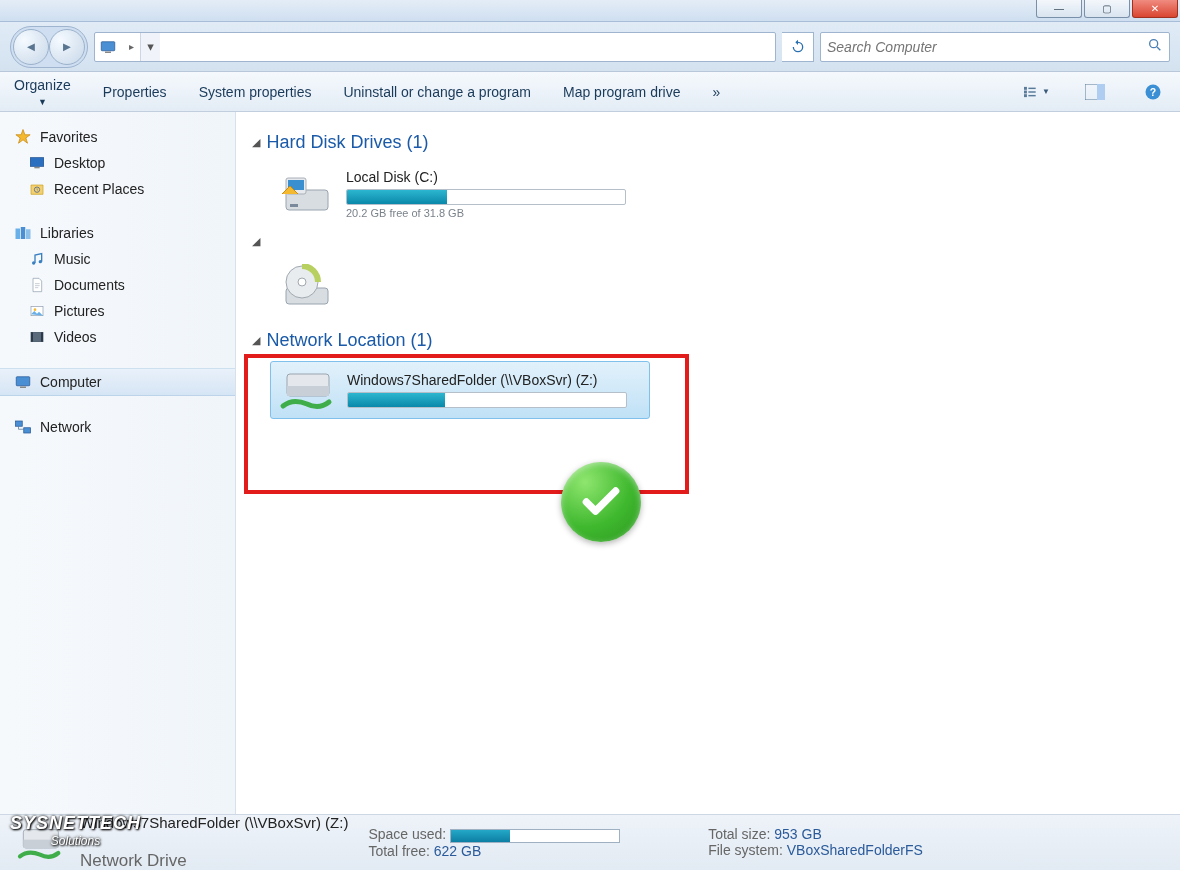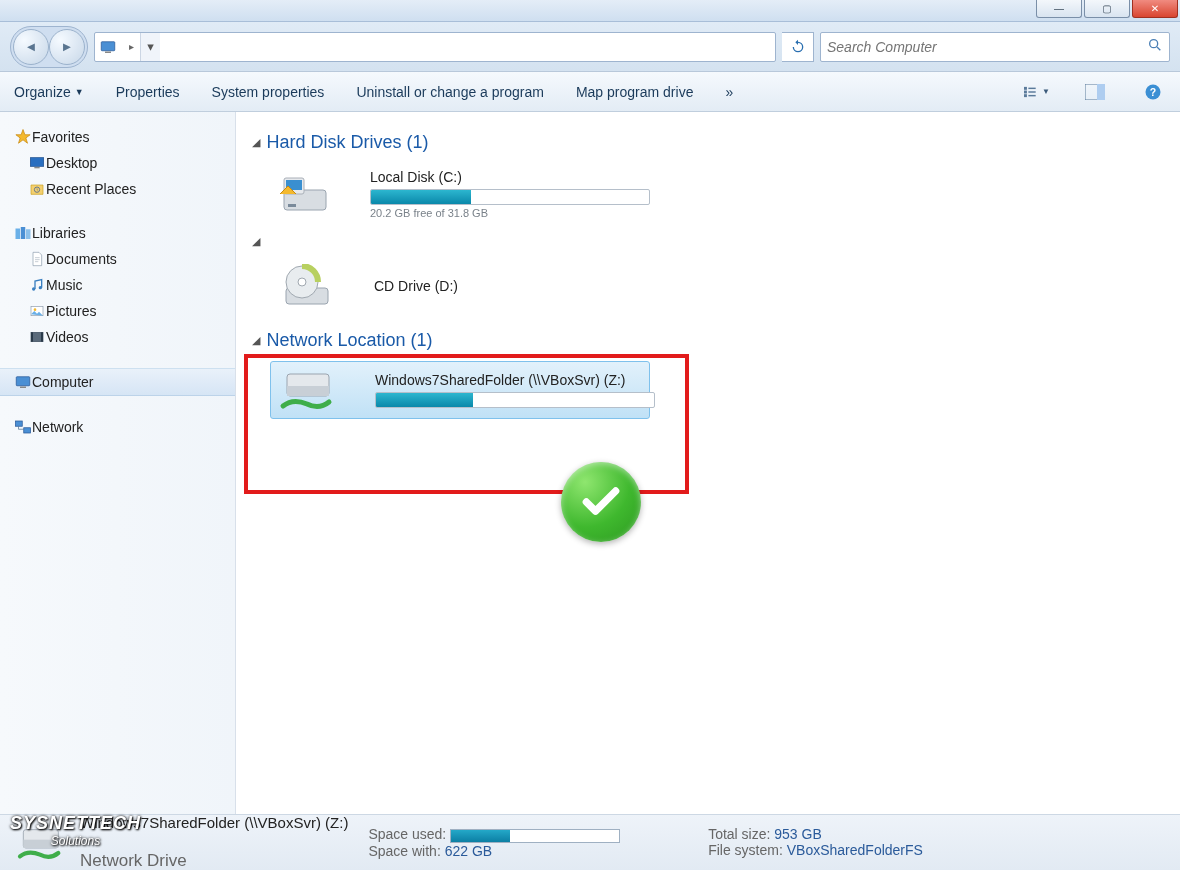--- a/index.html
+++ b/index.html
@@ -98,7 +98,7 @@
     color:#1a3a5a;
     font-size:14px;
   }
-  .toolbar-item { display:flex; align-items:center; gap:4px; cursor:default; }
+  .toolbar-item { display:flex; align-items:center; gap:4px; cursor:default;flex-direction:column; }
   .toolbar-spacer { flex:1; }
   .toolbar-icon-btn { width:26px; height:22px; display:flex; align-items:center; justify-content:center; color:#3a5a7a; }
   

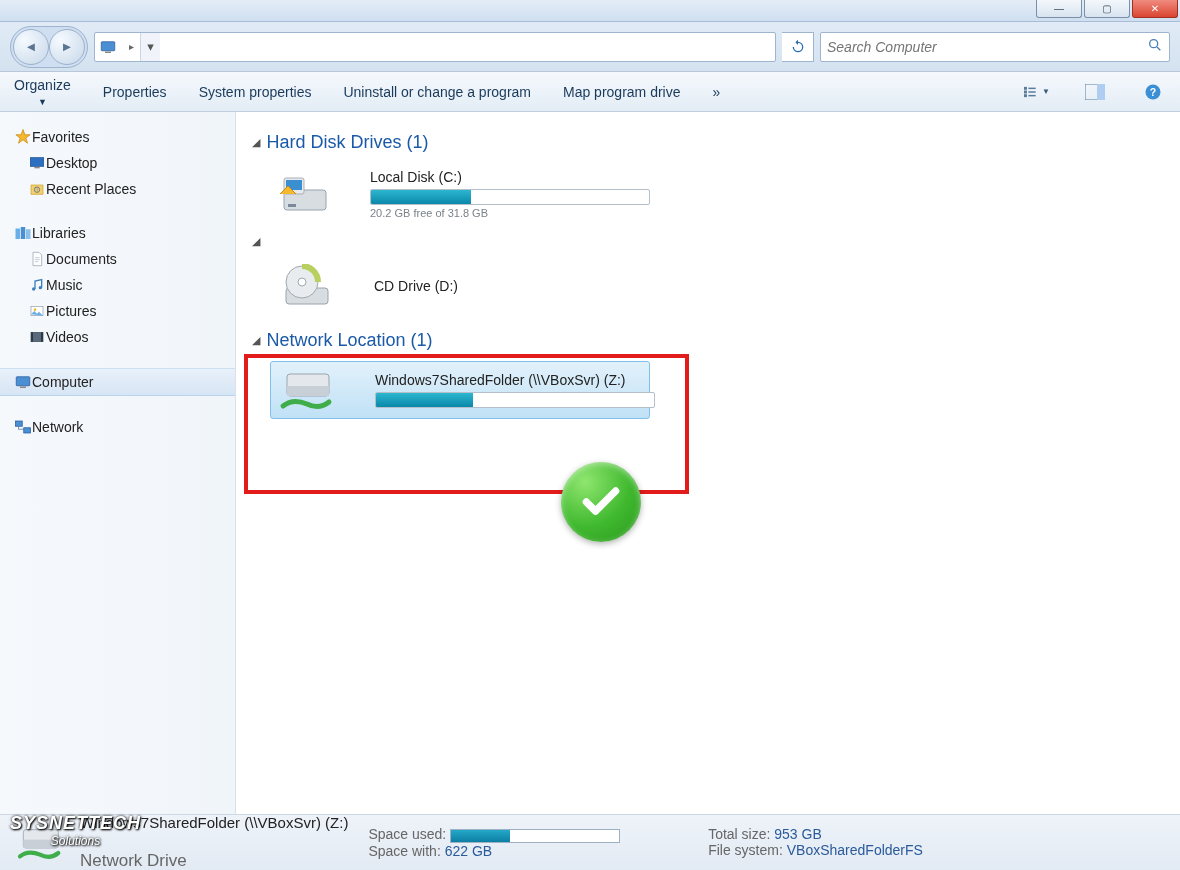--- a/index.html
+++ b/index.html
@@ -111,7 +111,7 @@
   }
   .side-group { margin-bottom: 18px; }
   .side-item {
-    display:flex; align-items:center; 
+    display:flex; align-items:center; gap:8px;
     padding: 4px 12px 4px 28px;
     font-size:14px; color:#222;
     cursor:default;

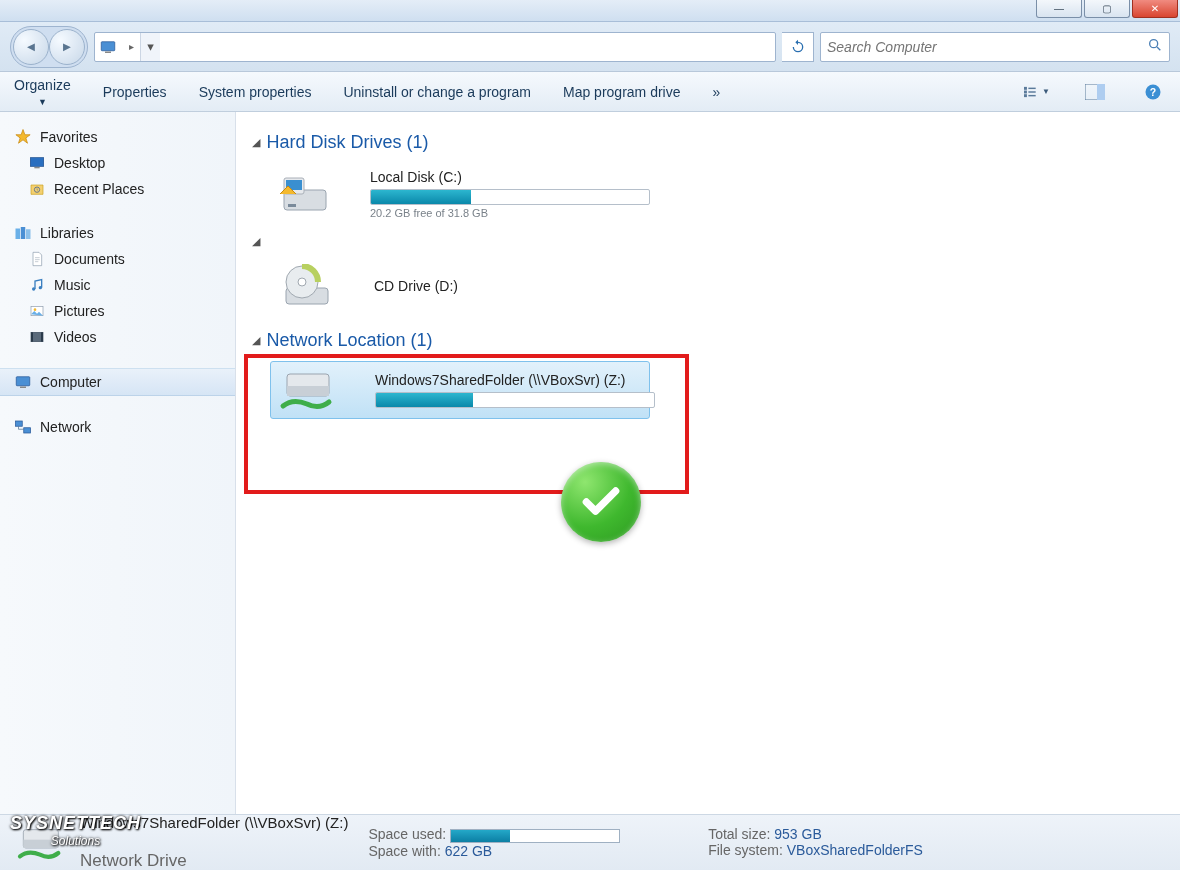--- a/index.html
+++ b/index.html
@@ -137,7 +137,7 @@
     border:1px solid #7fc1ec; border-radius:3px;
   }
   .drive-icon { width:56px; height:44px; display:flex; align-items:center; justify-content:center; }
-  .drive-info { flex:1;margin-left:28px; }
+  .drive-info { flex:1; }
   .drive-name { font-size:14px; color:#222; }
   .drive-name.net { display:block; }
   .drive-bar { width:280px; height:16px; border:1px solid #b5bfca; background:#fff; border-radius:2px; margin-top:4px; overflow:hidden; }

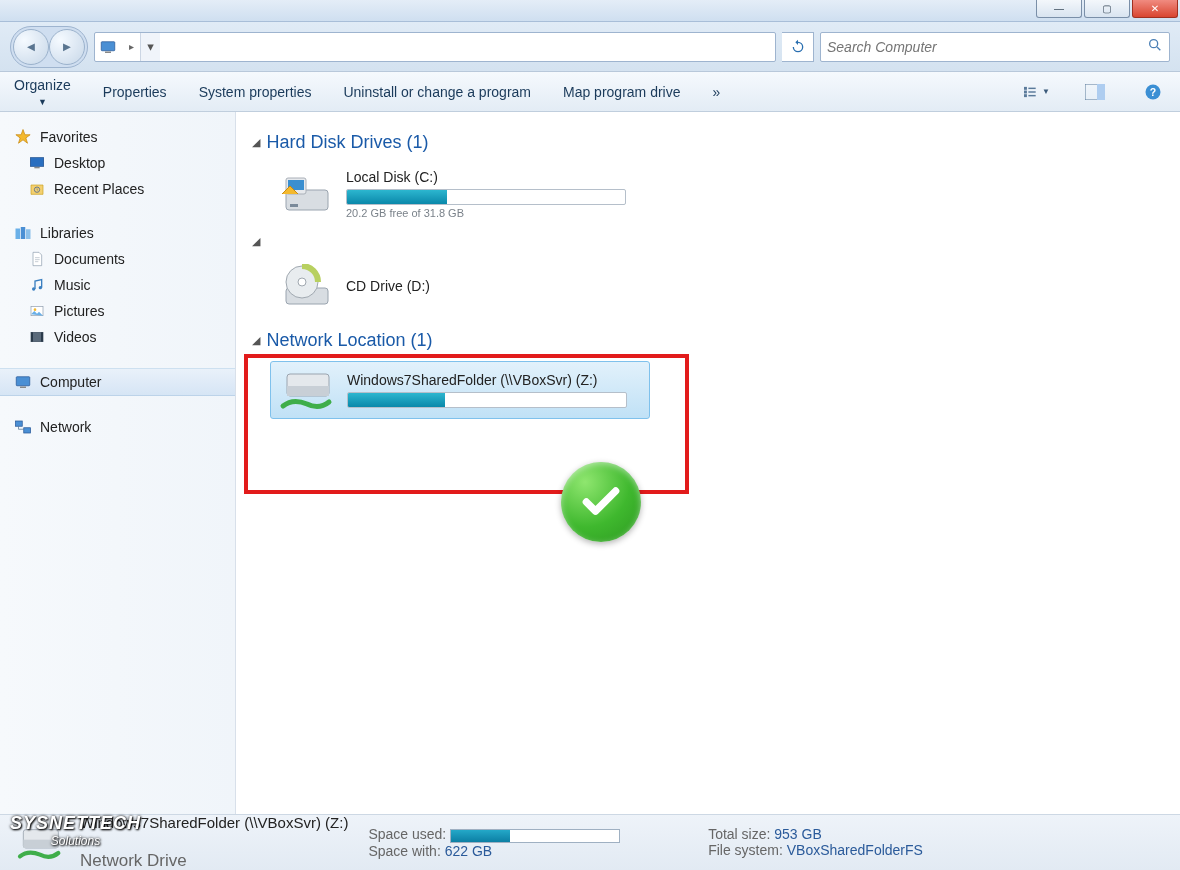--- a/index.html
+++ b/index.html
@@ -306,21 +306,21 @@
       <div class="side-item">
           <span class="side-icon">
             <svg width="16" height="16" viewBox="0 0 24 24">
-              <path d="M6 2h9l4 4v16H6z" fill="#fff" stroke="#8a9aaa"></path>
-              <path d="M9 10h7M9 13h7M9 16h5" stroke="#aab5c0"></path>
-            </svg>
-          </span>
-          <span>Documents</span>
-        </div>
-      <div class="side-item">
-          <span class="side-icon">
-            <svg width="16" height="16" viewBox="0 0 24 24">
               <path d="M9 18V6l10-2v12" fill="none" stroke="#3a7fc0" stroke-width="2"></path>
               <circle cx="7" cy="18" r="2.5" fill="#3a7fc0"></circle>
               <circle cx="17" cy="16" r="2.5" fill="#3a7fc0"></circle>
             </svg>
           </span>
           <span>Music</span>
+        </div>
+      <div class="side-item">
+          <span class="side-icon">
+            <svg width="16" height="16" viewBox="0 0 24 24">
+              <path d="M6 2h9l4 4v16H6z" fill="#fff" stroke="#8a9aaa"></path>
+              <path d="M9 10h7M9 13h7M9 16h5" stroke="#aab5c0"></path>
+            </svg>
+          </span>
+          <span>Documents</span>
         </div>
       <div class="side-item">
           <span class="side-icon">

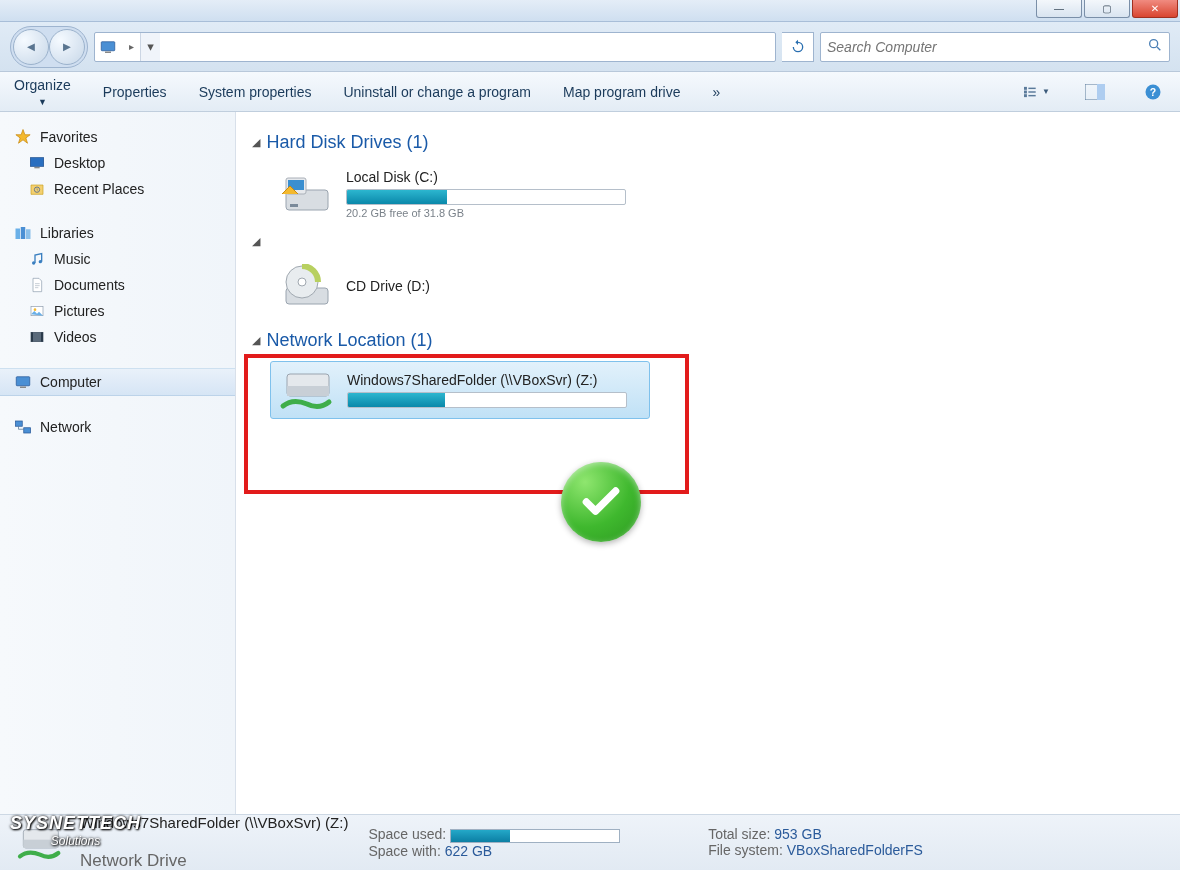--- a/index.html
+++ b/index.html
@@ -405,9 +405,6 @@
             <path d="M22 2 A16 16 0 0 1 38 18" fill="none" stroke="#b8d060" stroke-width="6"></path>
           </svg>
       </div>
-      <div class="drive-info">
-        <div class="drive-name">CD Drive (D:)</div>
-      </div>
     </div>
 
     <div class="section-header" style="margin-top:16px">

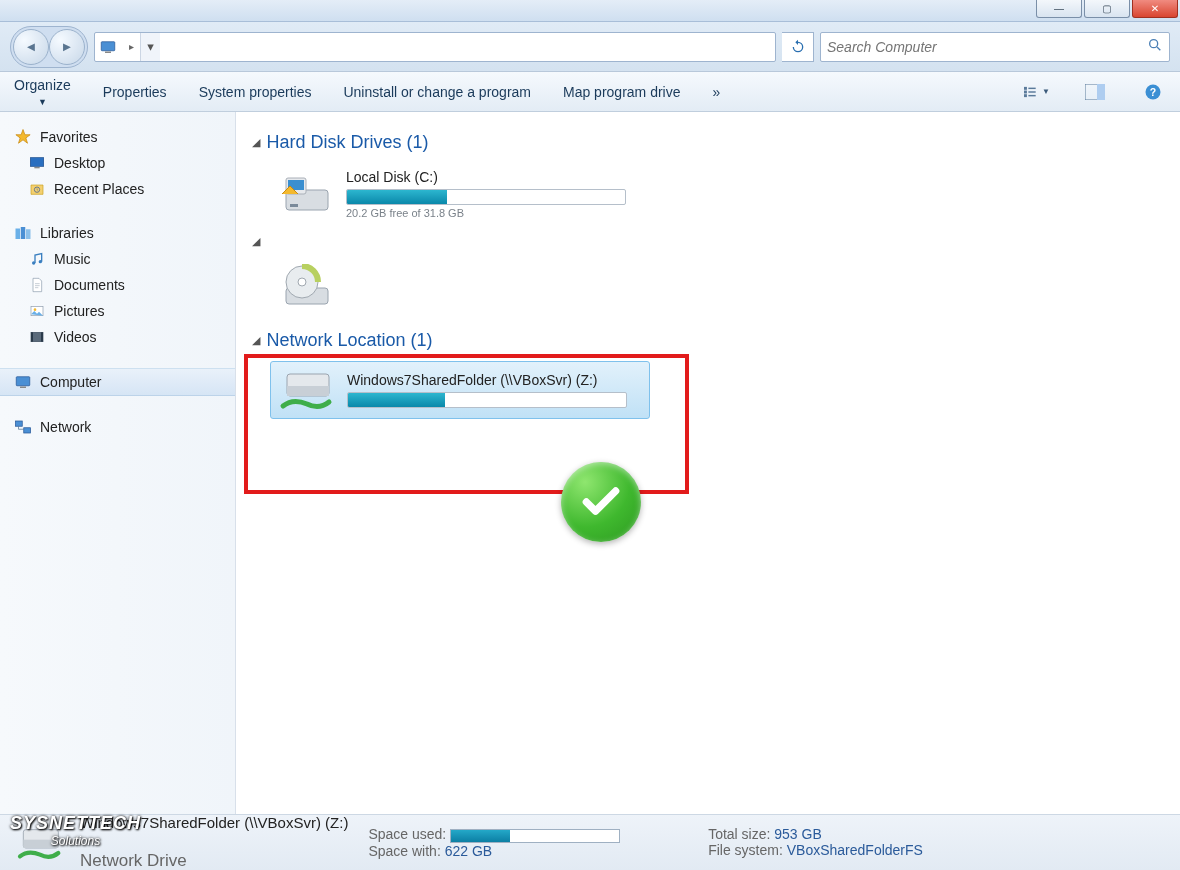--- a/index.html
+++ b/index.html
@@ -453,7 +453,7 @@
       <div><span class="details-label">Space used:</span>
         <span class="mini-bar"><span class="mini-bar-fill" style="display:block"></span></span>
       </div>
-      <div><span class="details-label">Space with:</span>
+      <div><span class="details-label">Total free:</span>
         <span class="details-val">622 GB</span></div>
     </div>
     <div>

